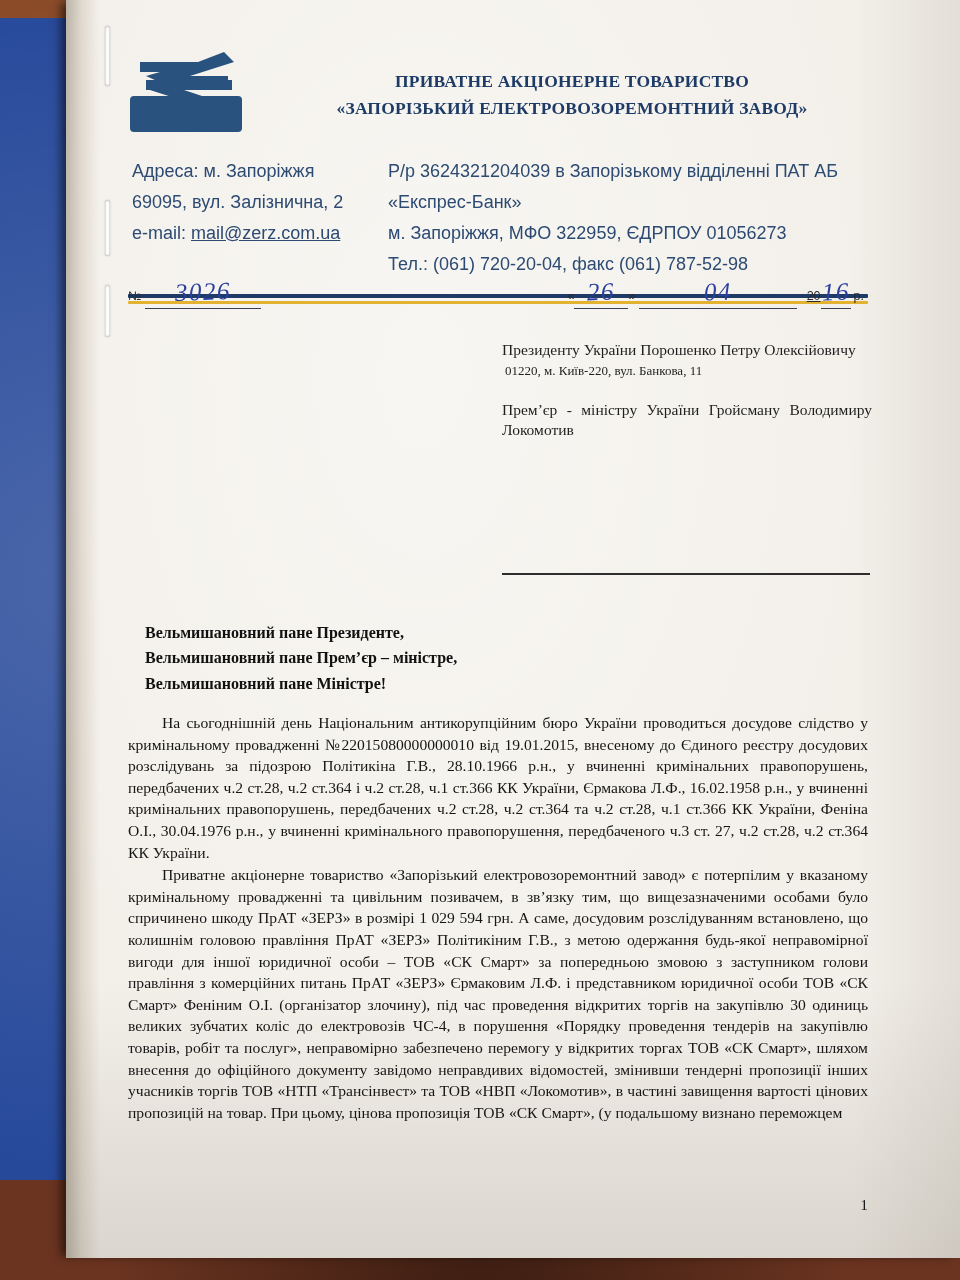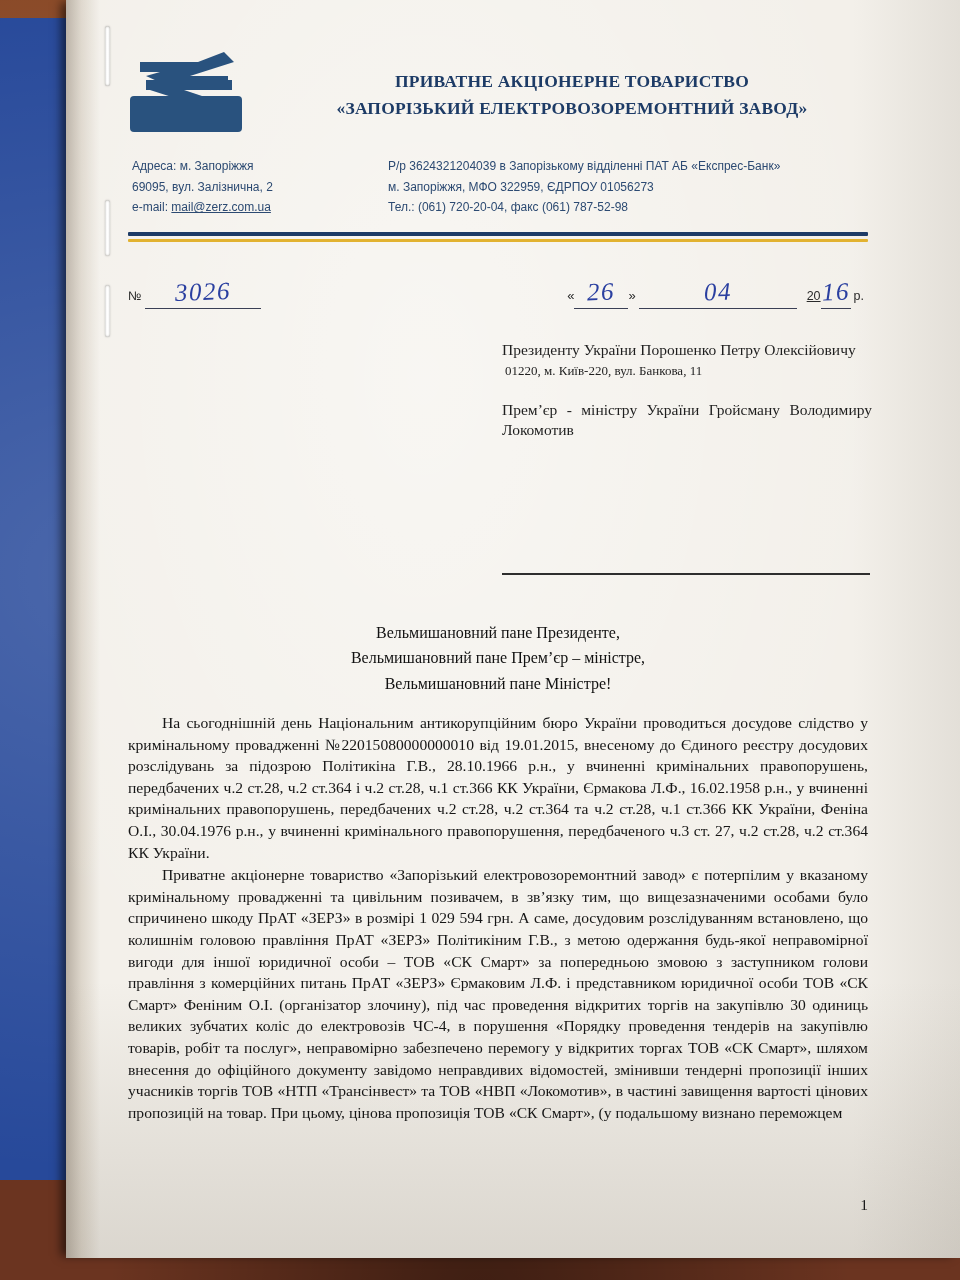--- a/index.html
+++ b/index.html
@@ -124,7 +124,7 @@
     margin-top: 14px;
     font-family: "Liberation Sans", sans-serif;
     color: #2c4a72;
-    font-size: 12px;
+    font-size: 18px;
     line-height: 1.72;
   }
   #address-block {

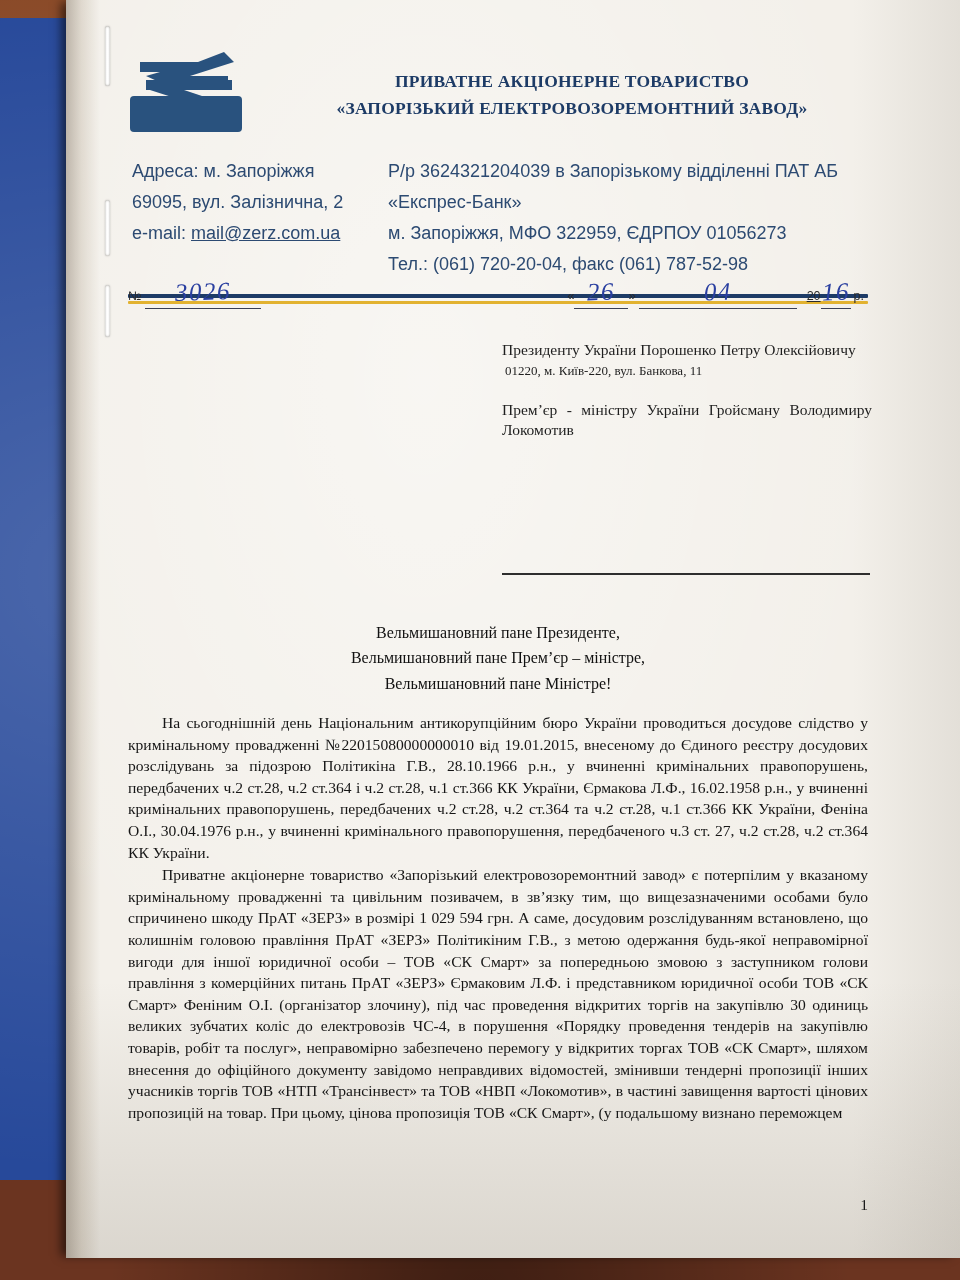--- a/index.html
+++ b/index.html
@@ -252,12 +252,12 @@
   
   #salutation {
     position: absolute;
-    left: 62px;
+    left: 79px;
     top: 620px;
     width: 740px;
-    text-align: center;
-    font-family: "Liberation Serif", serif;
-    font-weight: normal;
+    text-align: left;
+    font-family: "Liberation Serif", serif;
+    font-weight: bold;
     font-size: 16px;
     line-height: 1.58;
     color: #111;

